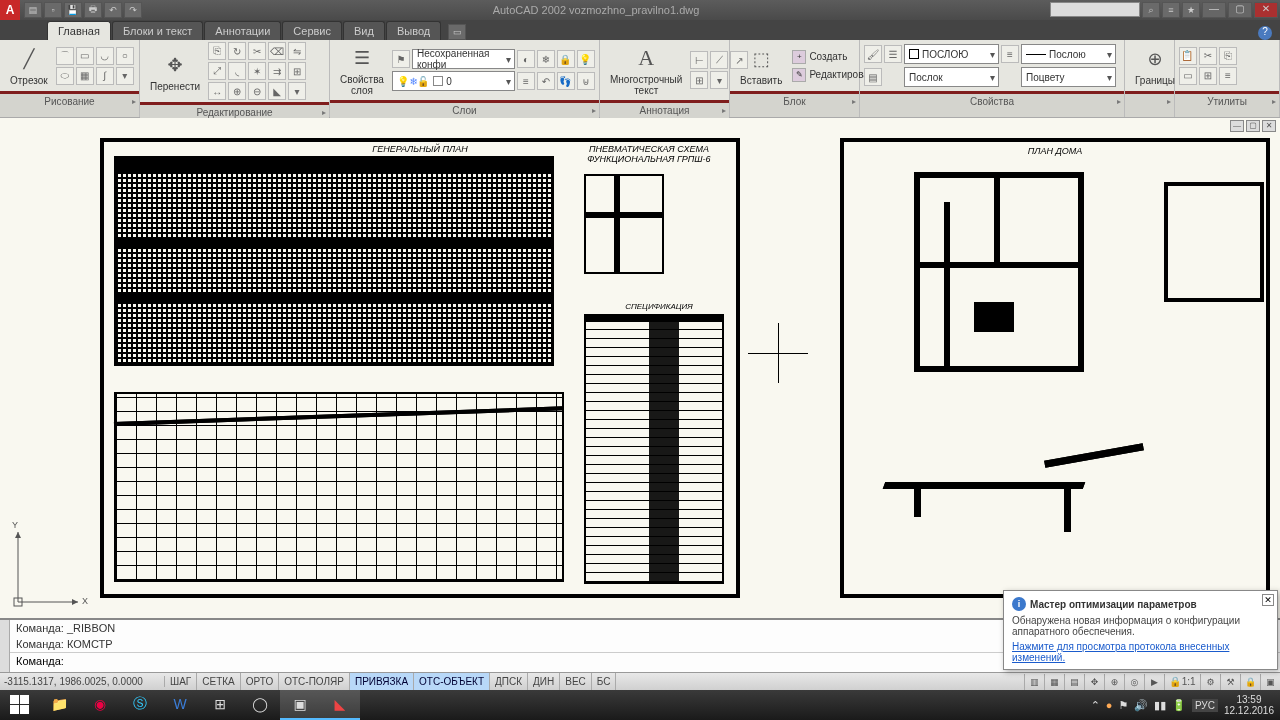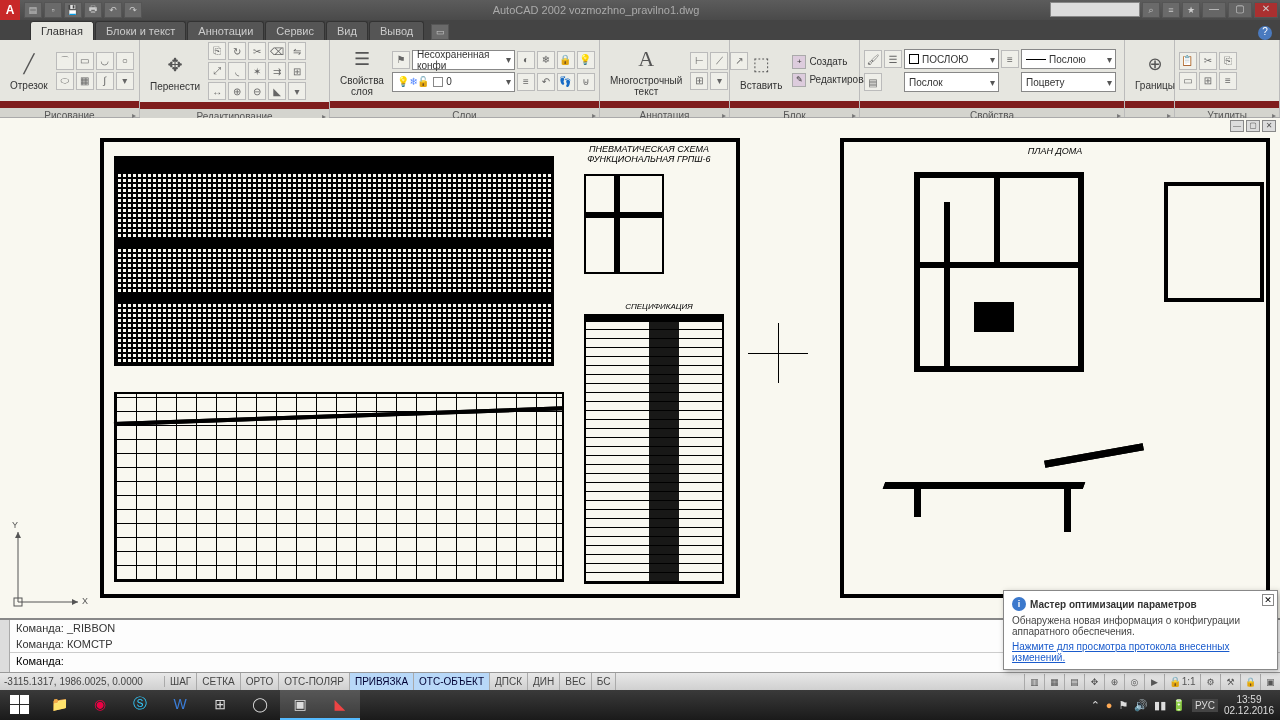--- a/index.html
+++ b/index.html
@@ -17,7 +17,7 @@
 .win-close { background:#aa3030; }
 
 
-.tabbar { height:20px; background:#444; display:flex; align-items:flex-end; padding-left:30px; }
+.tabbar { height:20px; background:#444; display:flex; align-items:flex-end; padding-left:47px; }
 .tab { padding:3px 10px; font-size:11px; color:#ccc; background:#555; border:1px solid #333; border-bottom:none; margin-right:1px; border-radius:3px 3px 0 0; cursor:pointer; }
 .tab.active { background:#e6e6e0; color:#333; }
 .help-icon { margin-left:auto; margin-right:8px; color:#fff; width:14px; height:14px; background:#4a7abf; border-radius:7px; font-size:10px; text-align:center; }

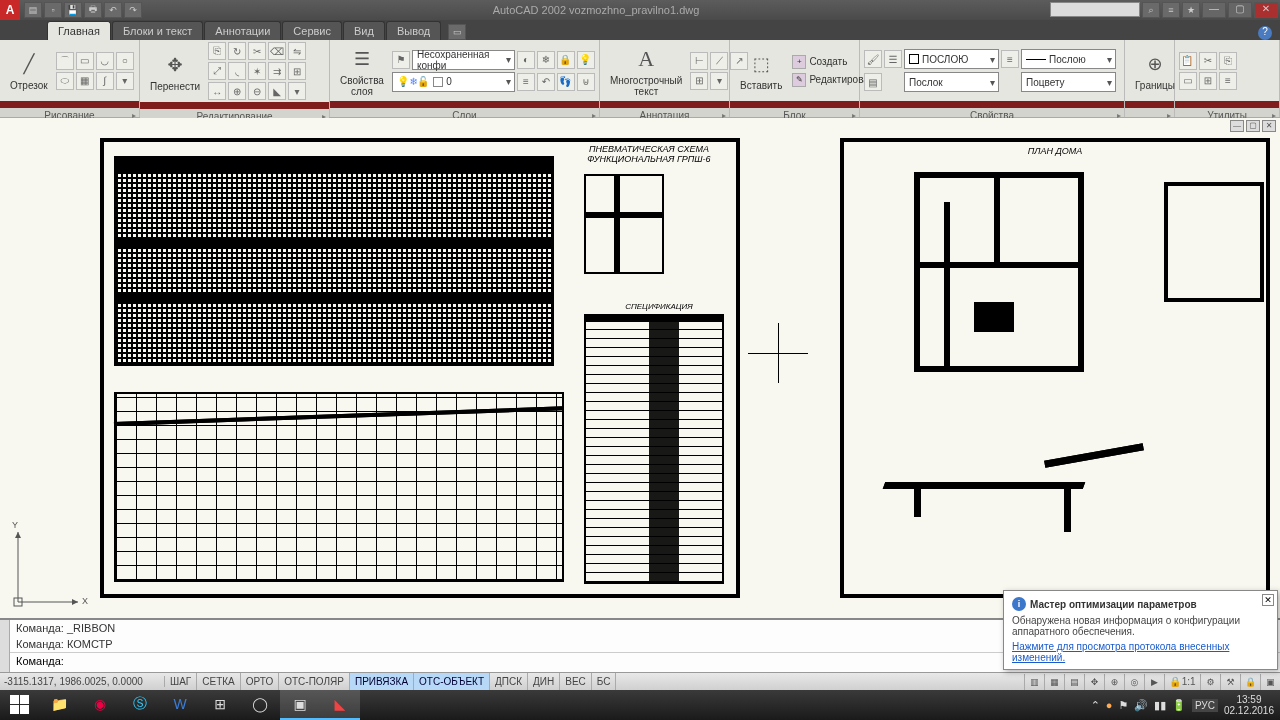--- a/index.html
+++ b/index.html
@@ -26,7 +26,7 @@
 .ribbon { height:78px; background:#e6e6e0; border-bottom:1px solid #aaa; display:flex; }
 .panel { border-right:1px solid #bbb; display:flex; flex-direction:column; position:relative; }
 .panel-body { flex:1; display:flex; align-items:center; padding:2px 4px; gap:2px; }
-.panel-title { height:16px; background:#d4d4ce; font-size:10px; color:#555; text-align:center; border-top:7px solid #7f1d1d; line-height:16px; position:relative; }
+.panel-title { height:26px; background:#d4d4ce; font-size:10px; color:#555; text-align:center; border-top:3px solid #7f1d1d; line-height:16px; position:relative; }
 .panel-title::after { content:"▸"; position:absolute; right:3px; font-size:8px; color:#777; }
 .big-btn { display:flex; flex-direction:column; align-items:center; justify-content:center; padding:2px 6px; font-size:10px; color:#333; gap:2px; cursor:pointer; }
 .big-btn .ico { width:28px; height:28px; display:flex; align-items:center; justify-content:center; font-size:18px; color:#555; }

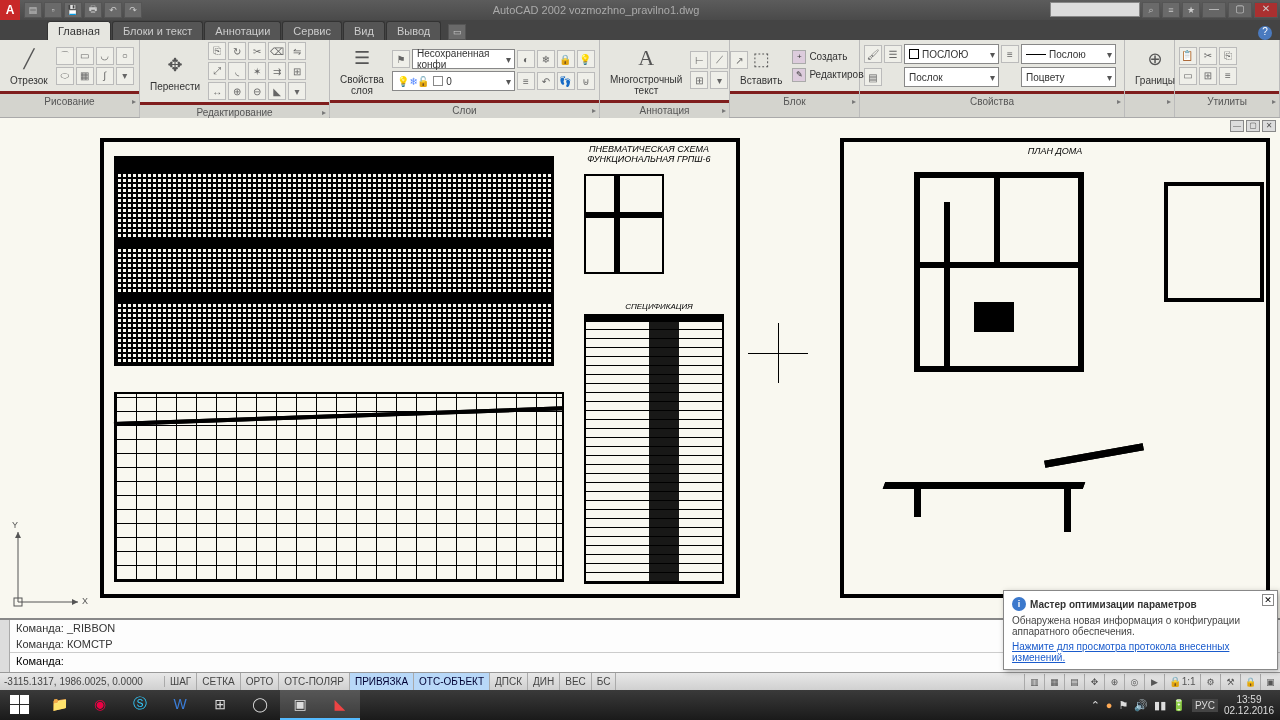--- a/index.html
+++ b/index.html
@@ -317,6 +317,7 @@
   </div>
 
   <div class="drawing sheet1">
+    <div class="dtitle" style="top:2px">ГЕНЕРАЛЬНЫЙ ПЛАН</div>
     <div class="blk hatch" style="left:10px;top:14px;width:440px;height:210px"></div>
     <div class="blk filled" style="left:10px;top:14px;width:440px;height:18px"></div>
     <div class="blk filled" style="left:10px;top:96px;width:440px;height:10px"></div>

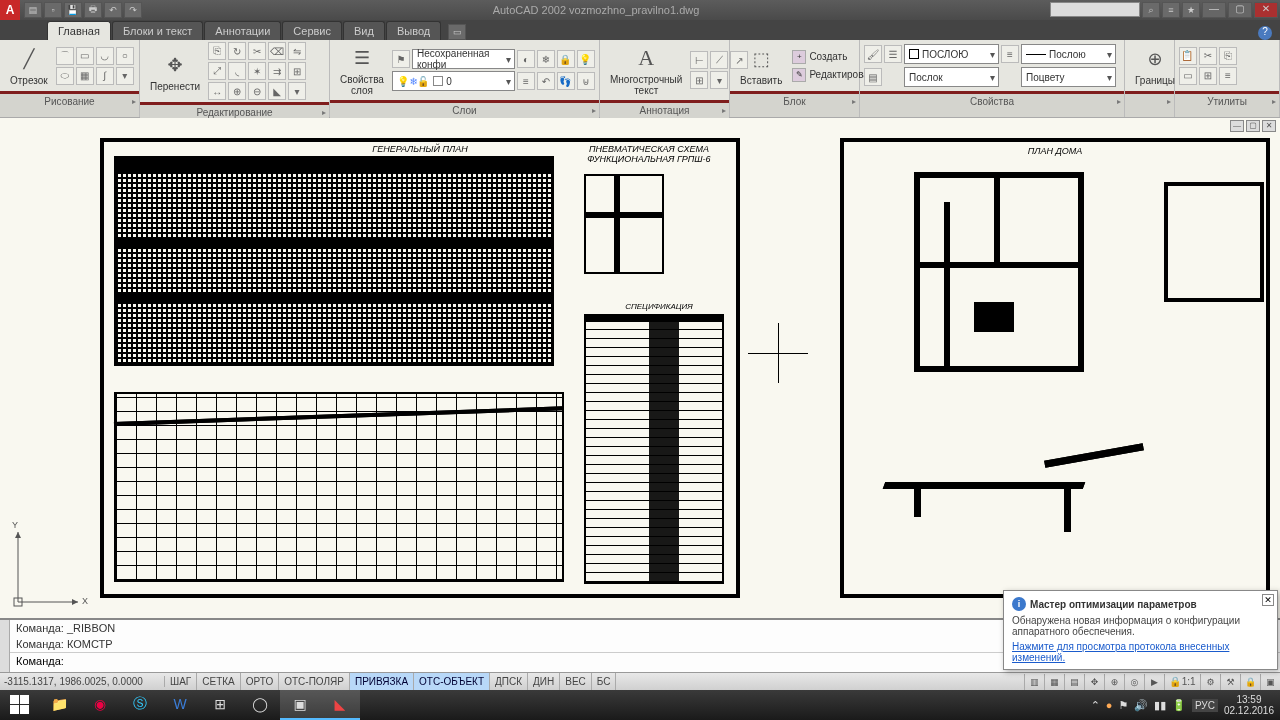--- a/index.html
+++ b/index.html
@@ -451,7 +451,7 @@
     <span class="lang-badge">РУС</span>
     <div class="clock">
       <div>13:59</div>
-        <div>02.12.2016</div>
+        <div>12.12.2016</div>
     </div>
   </div>
 </div>

